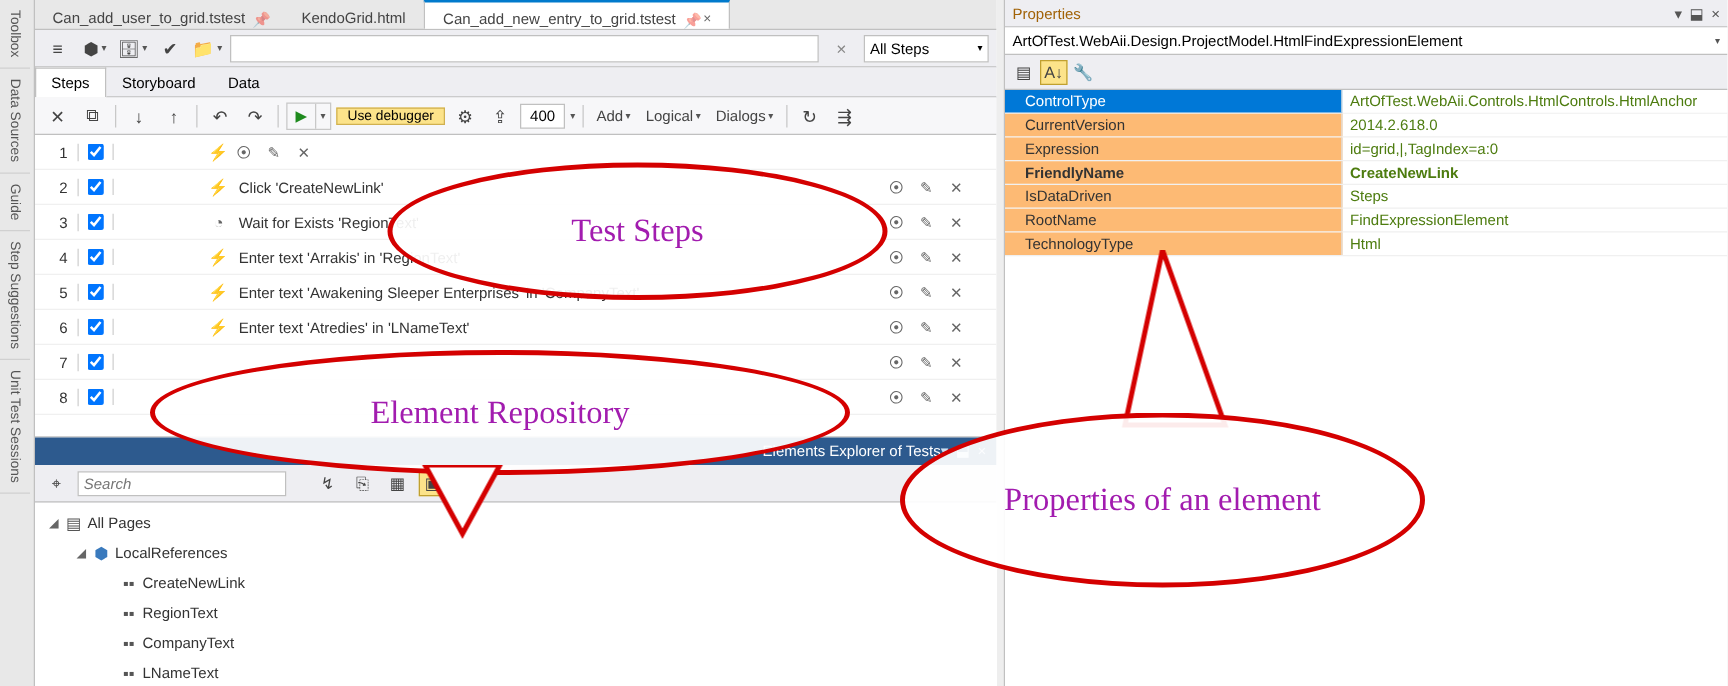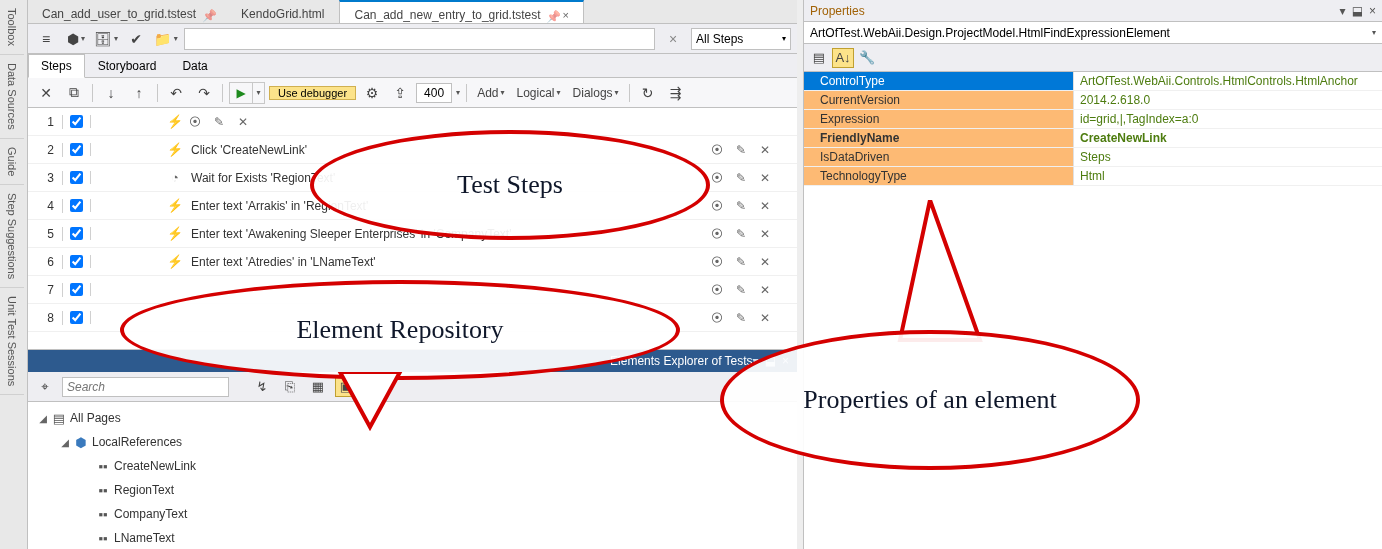--- a/index.html
+++ b/index.html
@@ -66,7 +66,7 @@
 .prop-row.selected .prop-val{background:#fff}
 .prop-row.bold .prop-name,.prop-row.bold .prop-val{font-weight:bold}
 .callout{position:absolute;pointer-events:none}
-.callout .bubble{border:4px solid #d40000;border-radius:50%;background:rgba(255,255,255,0.92);display:flex;align-items:center;justify-content:center;color:#0f172a;font-size:26px;font-weight:normal;font-family:Georgia,serif;text-align:center;line-height:1.25;padding:10px 18px}
+.callout .bubble{border:4px solid #d40000;border-radius:50%;background:rgba(255,255,255,0.92);display:flex;align-items:center;justify-content:center;color:#a21caf;font-size:26px;font-weight:normal;font-family:Georgia,serif;text-align:center;line-height:1.25;padding:10px 18px}
 </style>
 </head>
 <body>

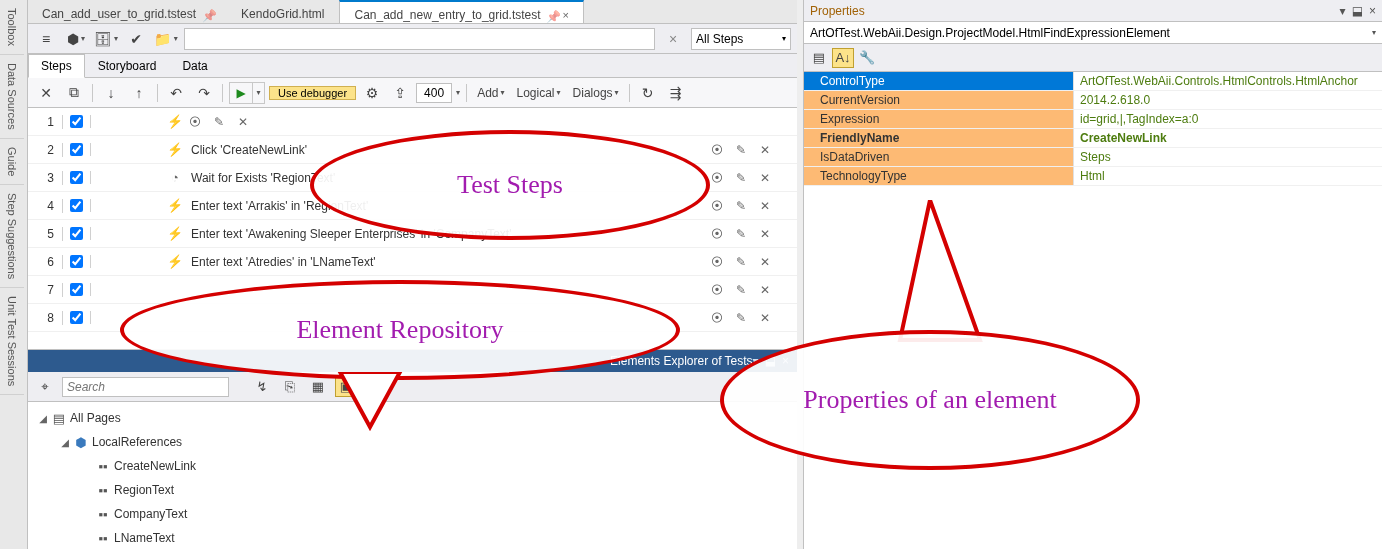--- a/index.html
+++ b/index.html
@@ -347,6 +347,10 @@
         <div class="prop-val">Steps</div>
       </div>
       <div class="prop-row">
+        <div class="prop-name">RootName</div>
+        <div class="prop-val">FindExpressionElement</div>
+      </div>
+      <div class="prop-row">
         <div class="prop-name">TechnologyType</div>
         <div class="prop-val">Html</div>
       </div>

